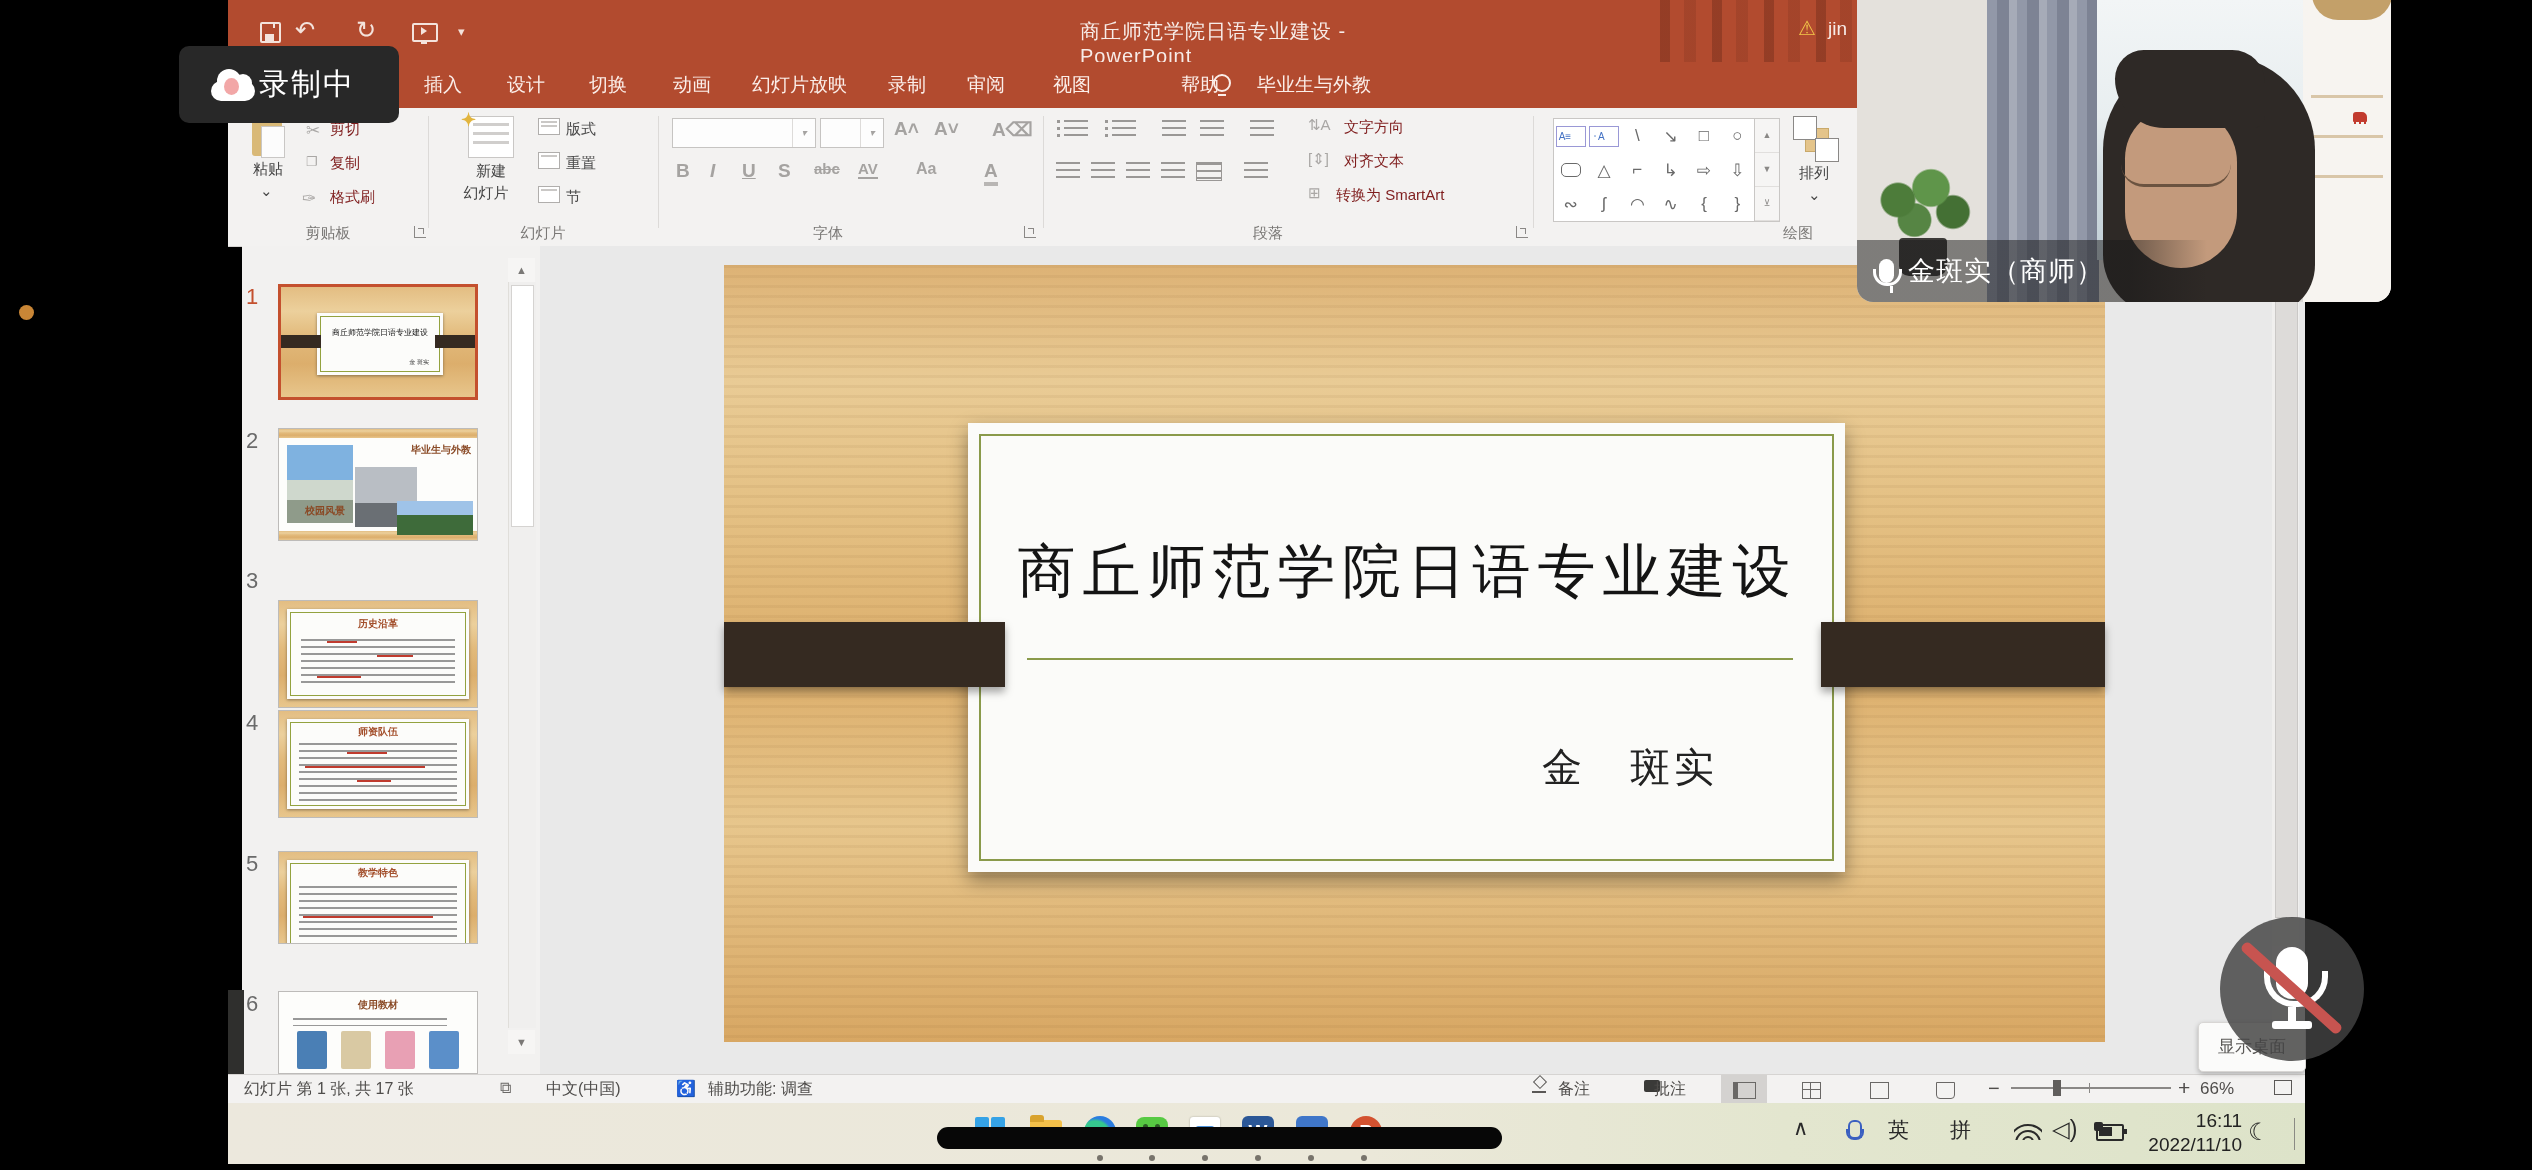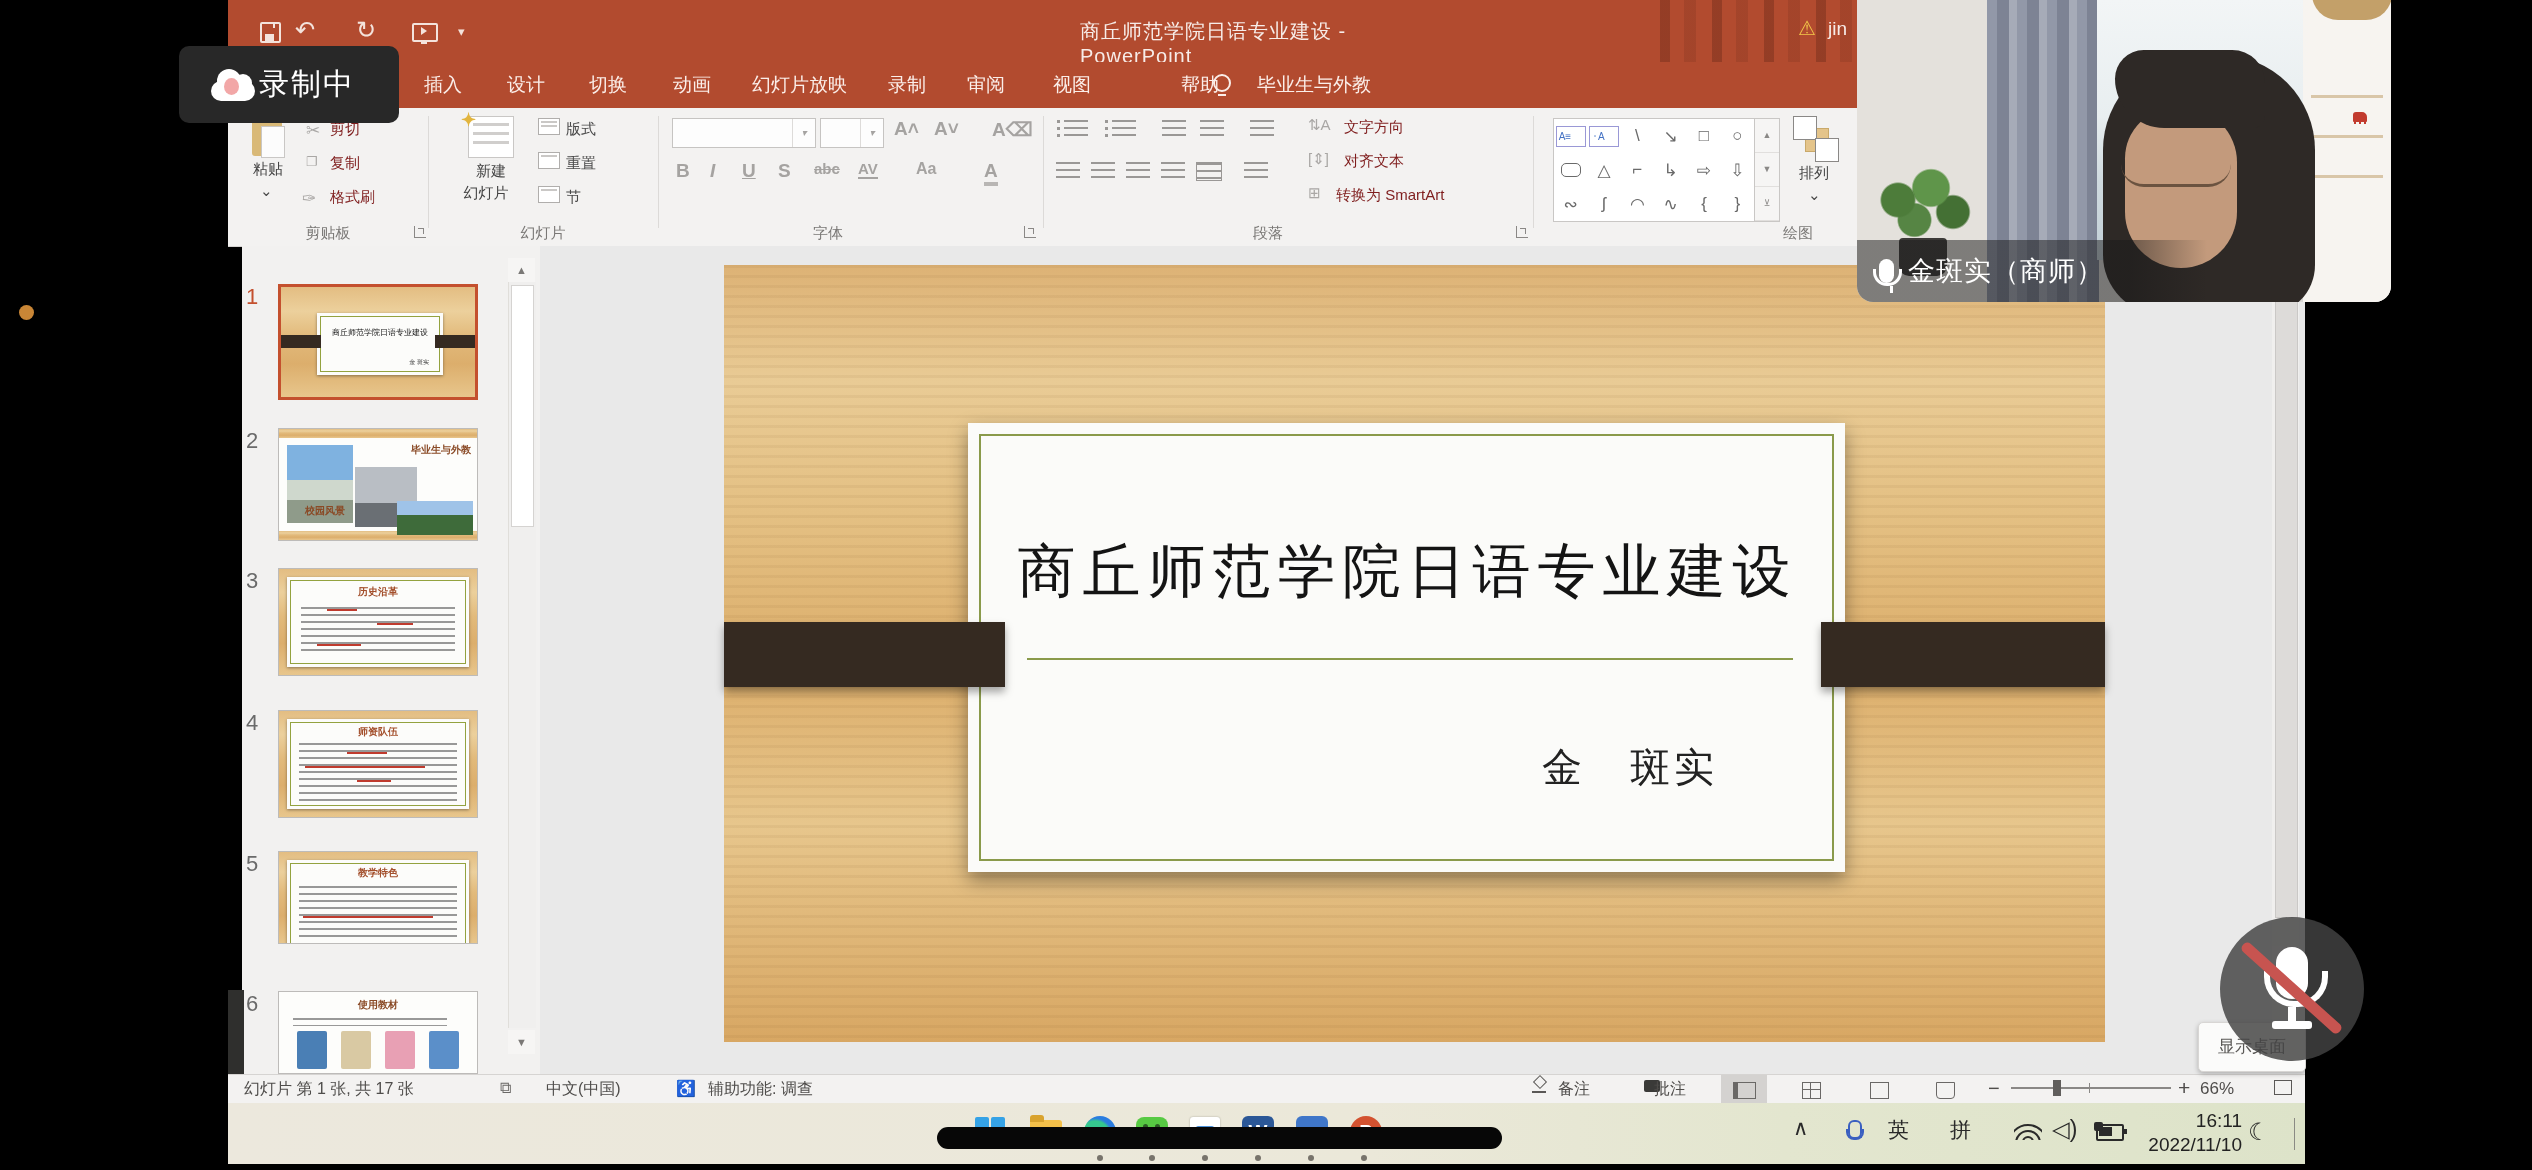--- a/index.html
+++ b/index.html
@@ -371,7 +371,7 @@
   </div>
 
   <div class="abs tnum" style="top:568px">3</div>
-  <div class="abs thumb wood" style="top:568px;height:108px">
+  <div class="abs thumb wood" style="top:600px;height:108px">
     <div class="minicard" style="left:8px;top:8px;width:182px;height:90px">
         <i></i>
       <div class="minit" style="top:8px">历史沿革</div>

